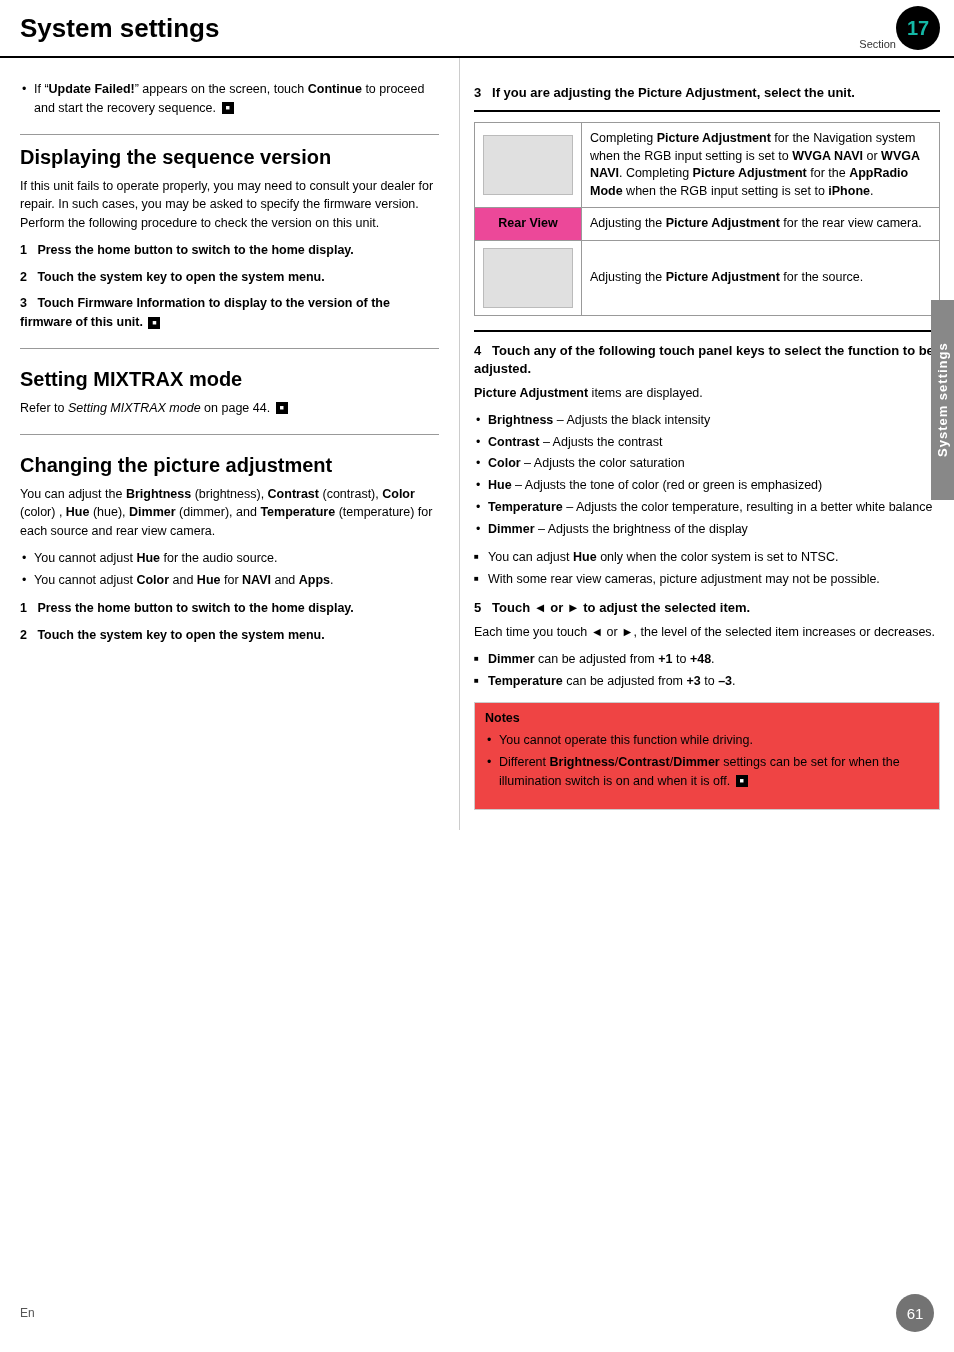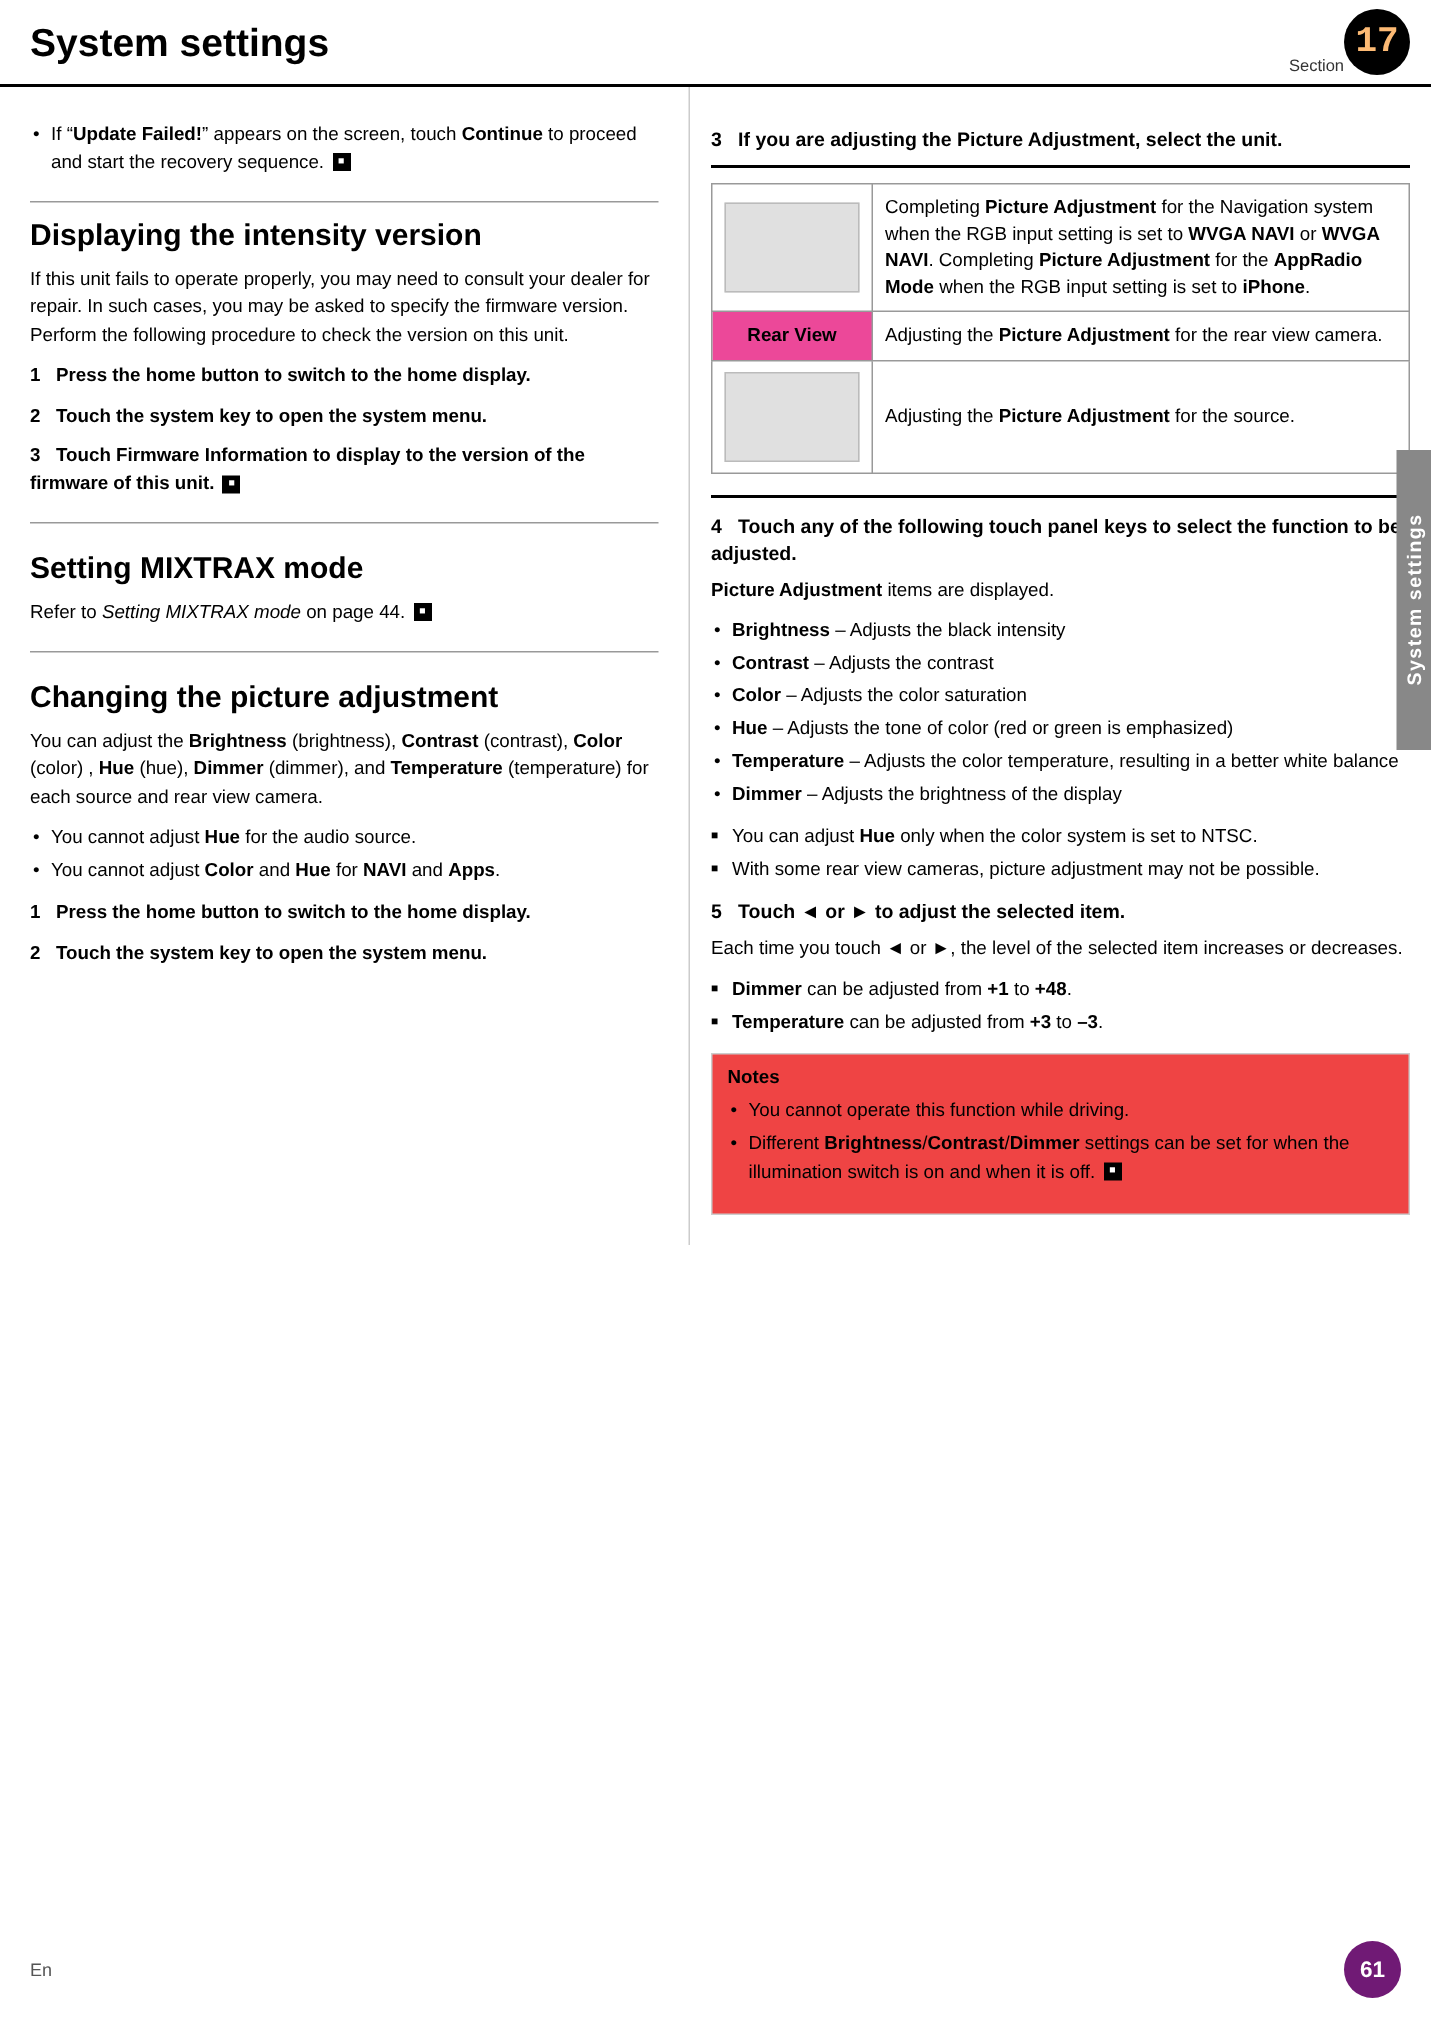--- a/index.html
+++ b/index.html
@@ -42,8 +42,8 @@
     }
     .section-number {
       background: #000;
-      color: #fdba74;
-      font-size: 24px;
+      color: #14b8a6;
+      font-size: 20px;
       font-weight: bold;
       width: 44px;
       height: 44px;
@@ -51,7 +51,6 @@
       align-items: center;
       justify-content: center;
       border-radius: 50%;
-      font-family: Liberation Mono, monospace;
     }
     
     .content-area {

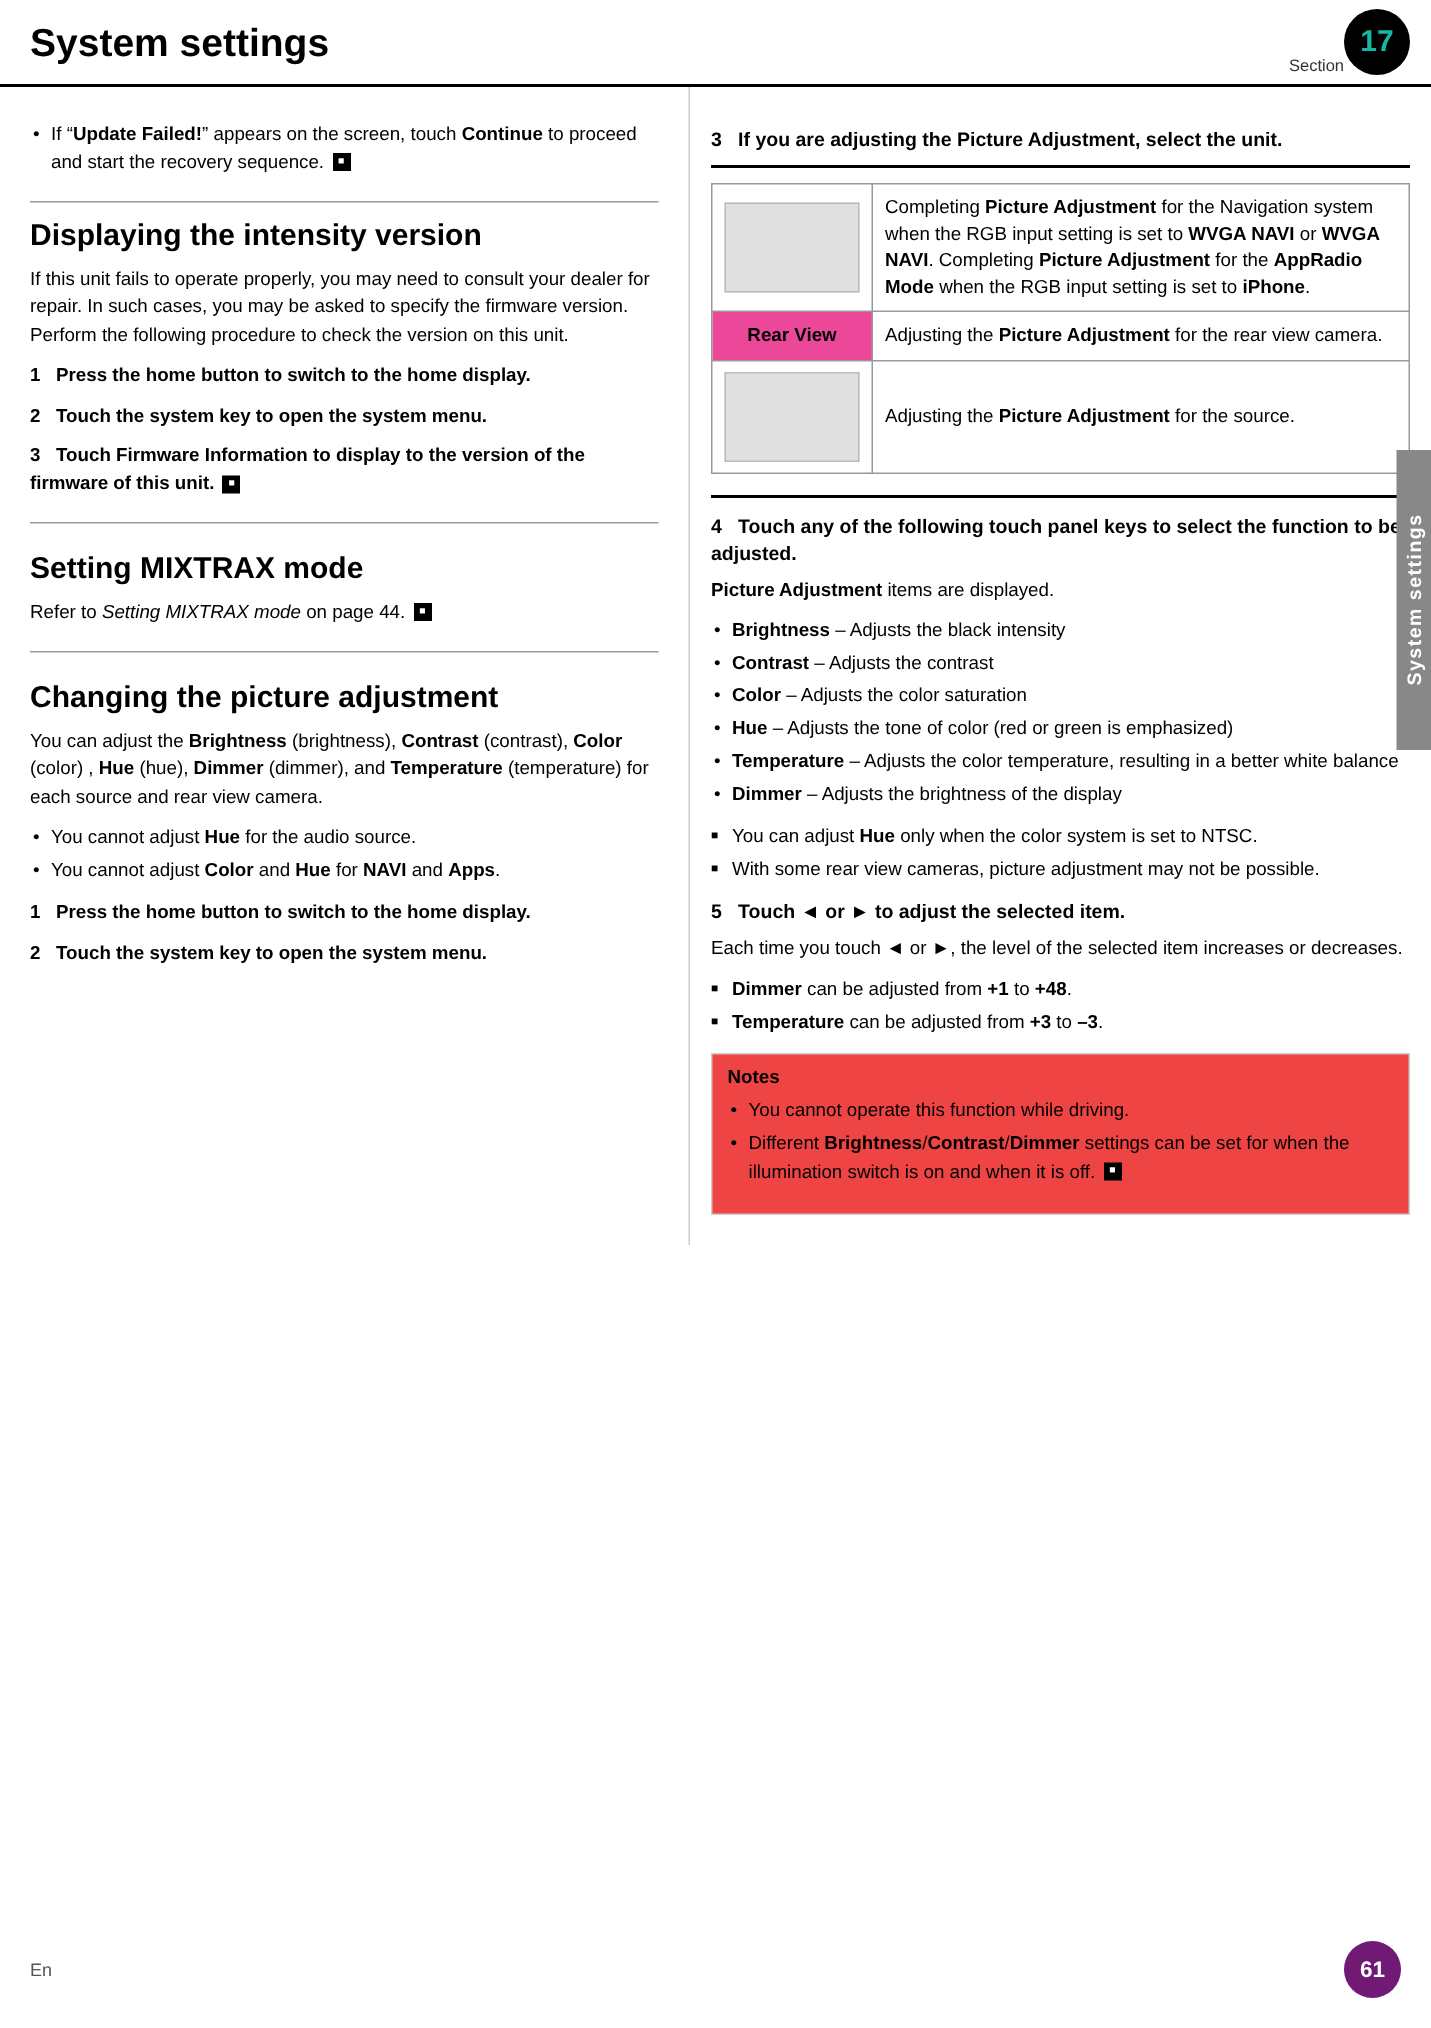--- a/index.html
+++ b/index.html
@@ -284,7 +284,7 @@
 
       <hr class="section-divider">
 
-      <h2 class="section-title first">Displaying the intensity version</h2>
+      <h2 class="section-title first">Displaying the sequence version</h2>
       <p>If this unit fails to operate properly, you may need to consult your dealer for repair. In such cases, you may be asked to specify the firmware version. Perform the following procedure to check the version on this unit.</p>
       <p class="step">
         <span class="step-num">1</span>&nbsp;&nbsp;&nbsp;<strong>Press the home button to switch to the home display.</strong>

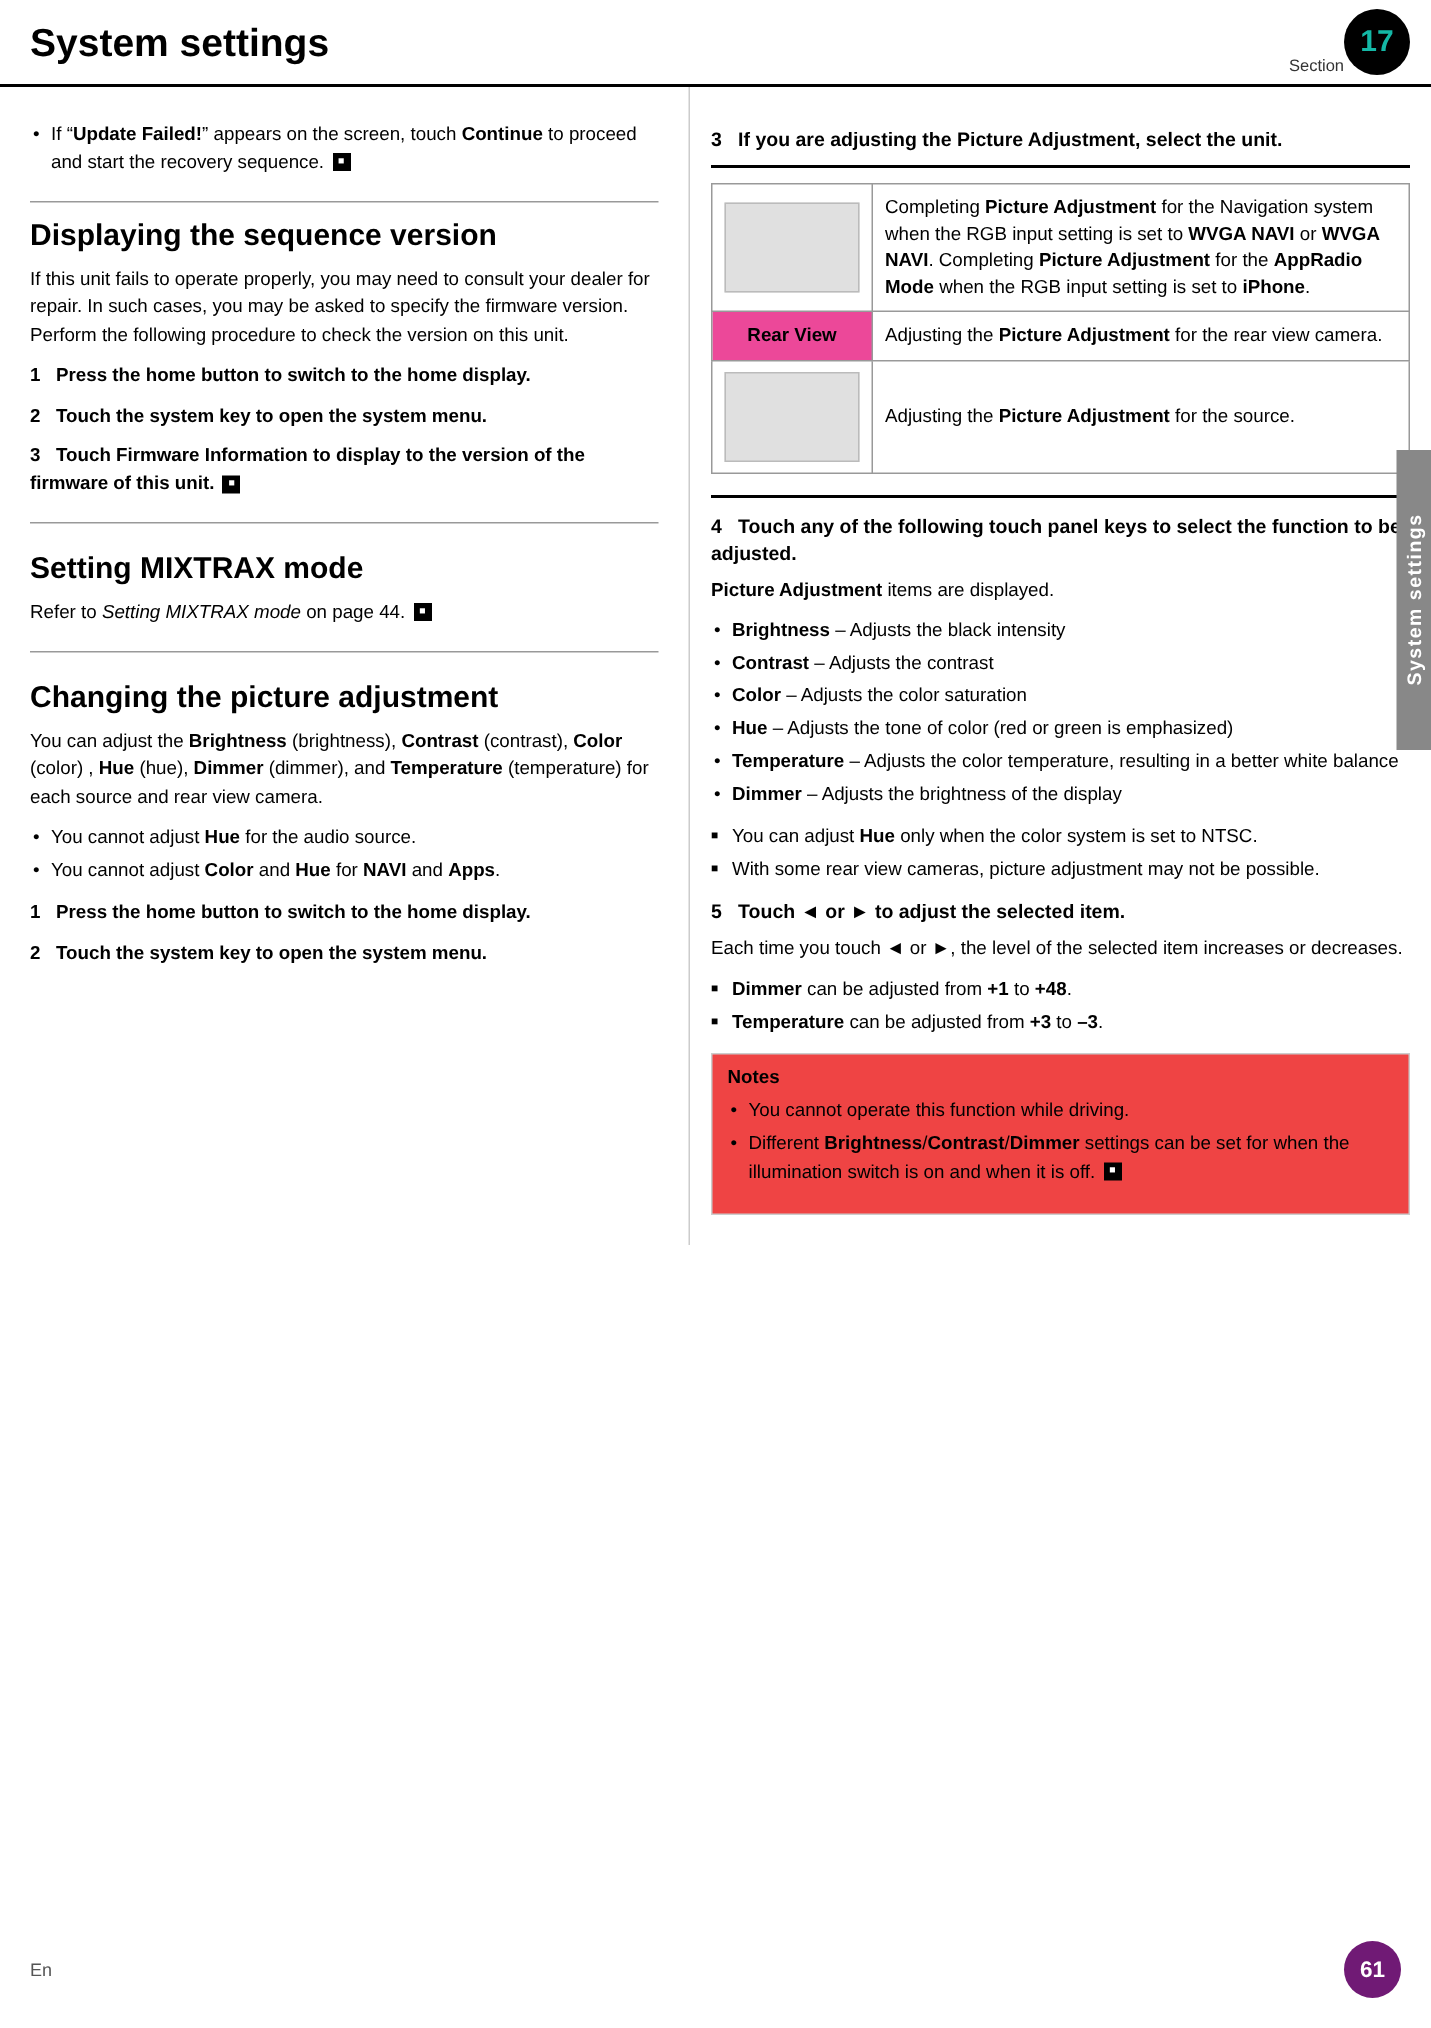--- a/index.html
+++ b/index.html
@@ -227,7 +227,7 @@
       color: #555;
     }
     .footer-page {
-      background: #701a75;
+      background: #737373;
       color: #fff;
       border-radius: 50%;
       width: 38px;
@@ -236,7 +236,7 @@
       align-items: center;
       justify-content: center;
       font-size: 15px;
-      font-weight: bold;
+      font-weight: normal;
     }
     
     .update-bullet {

